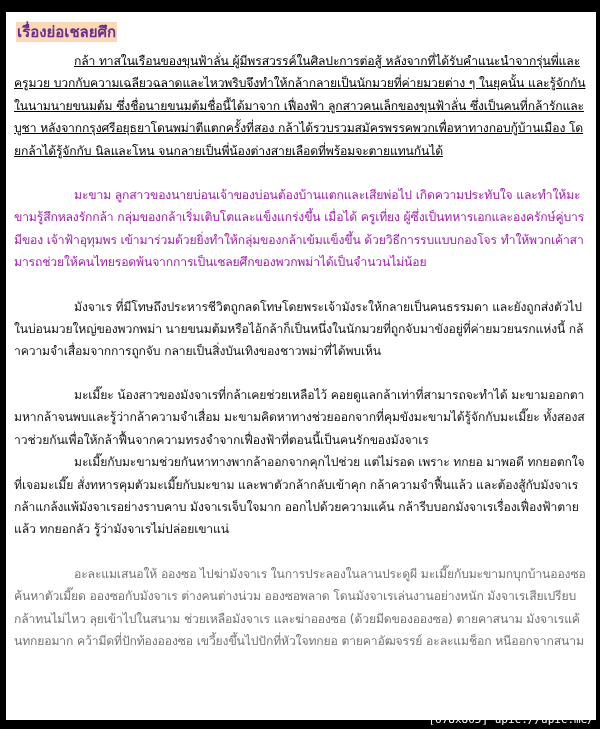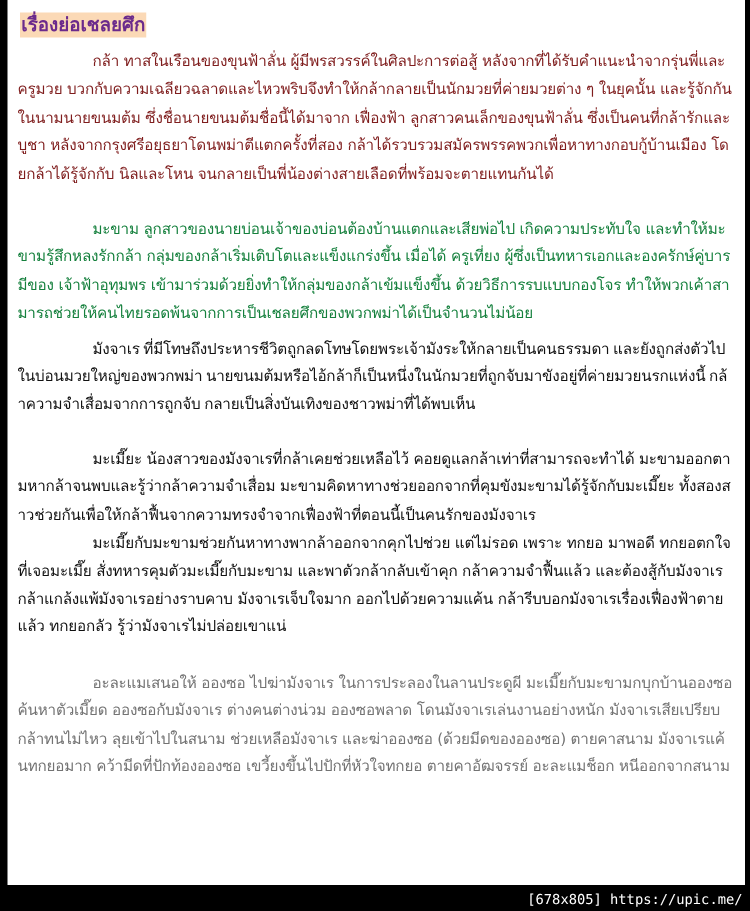--- a/index.html
+++ b/index.html
@@ -9,7 +9,7 @@
     font-family: "DejaVu Sans", "Liberation Sans", sans-serif;
   }
   .page {
-    position: absolute; left: 6px; top: 0; width: 590px; height: 708px;
+    position: absolute; left: 6px; top: 12px; width: 590px; height: 708px;
     background: #fff; box-sizing: border-box; padding: 8px 10px 0 8px;
   }
   .title {

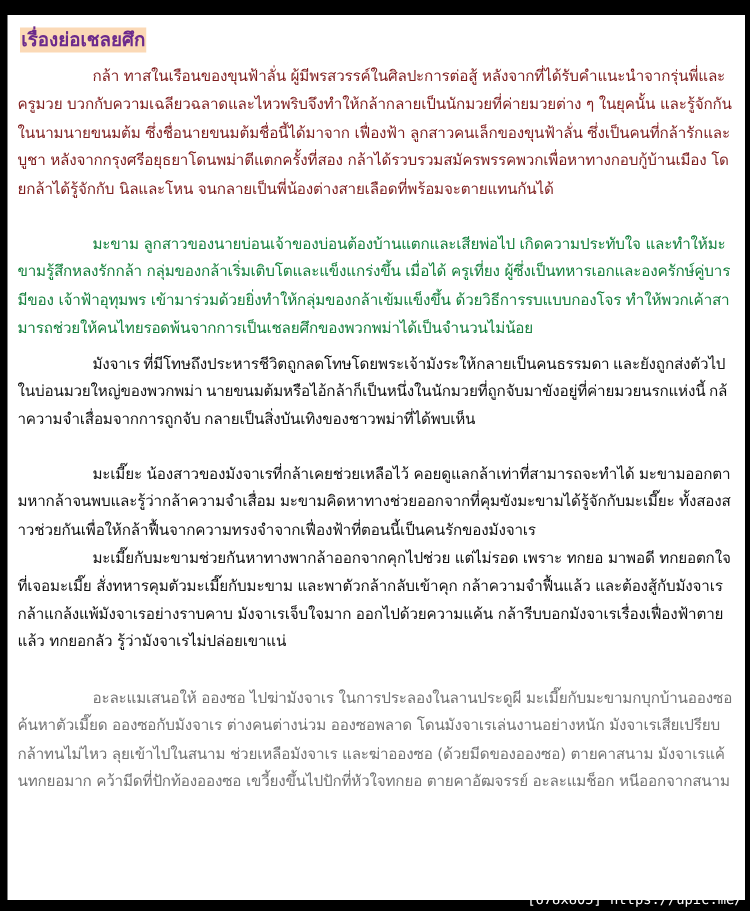--- a/index.html
+++ b/index.html
@@ -21,7 +21,7 @@
     font-size: 12.2px; line-height: 22.4px; margin: 0;
     text-indent: 60px; letter-spacing: -0.15px; word-break: break-all;
   }
-  .p1 { margin-top: 8px; color: #7f1d1d; }
+  .p1 { margin-top: 8px; color: #000000; text-decoration: underline; }
   .p2 { margin-top: 22px; color: #15803d; }
   .p3 { margin-top: 6px; color: #111; font-family: Liberation Serif, serif; }
   .p4 { margin-top: 21px; color: #111; }

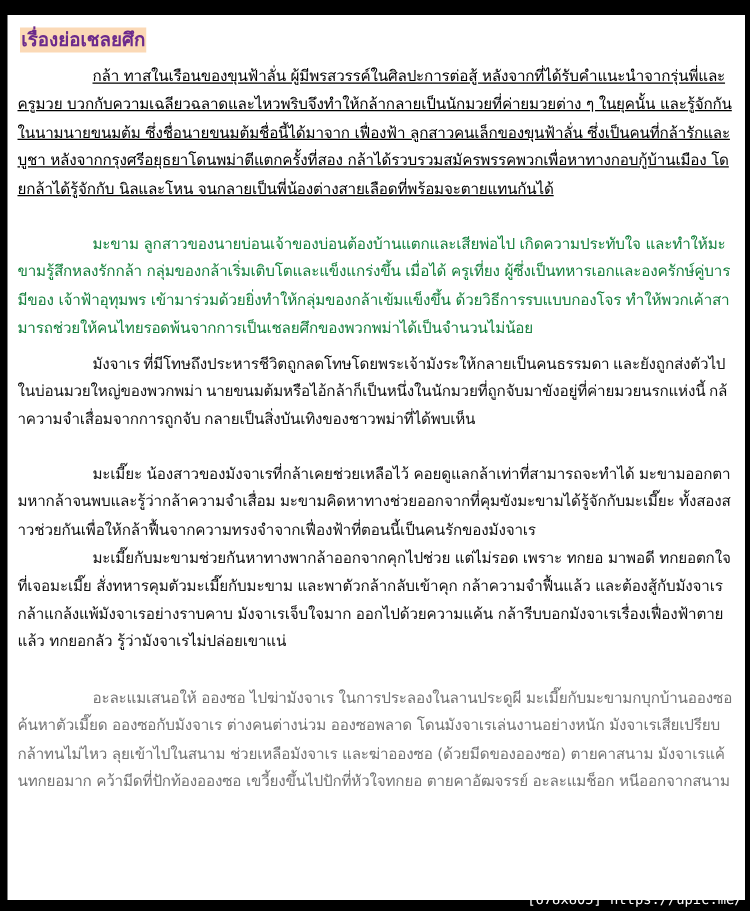--- a/index.html
+++ b/index.html
@@ -22,7 +22,7 @@
     text-indent: 60px; letter-spacing: -0.15px; word-break: break-all;
   }
   .p1 { margin-top: 8px; color: #000000; text-decoration: underline; }
-  .p2 { margin-top: 22px; color: #15803d; }
+  .p2 { margin-top: 22px; color: #a21caf; }
   .p3 { margin-top: 6px; color: #111; font-family: Liberation Serif, serif; }
   .p4 { margin-top: 21px; color: #111; }
   .p5 { color: #111; }

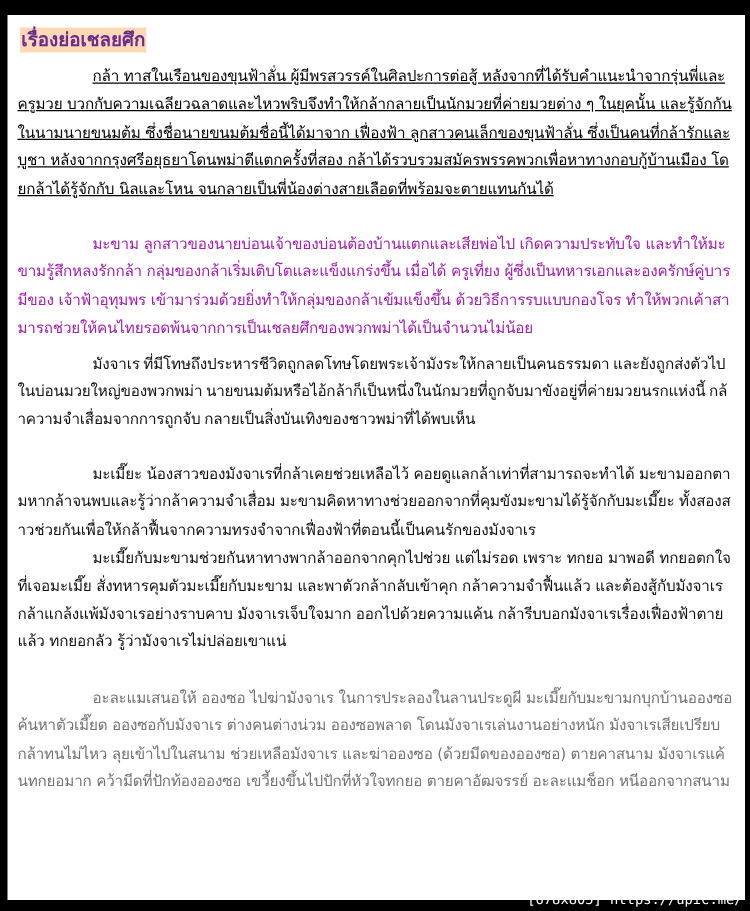--- a/index.html
+++ b/index.html
@@ -23,7 +23,7 @@
   }
   .p1 { margin-top: 8px; color: #000000; text-decoration: underline; }
   .p2 { margin-top: 22px; color: #a21caf; }
-  .p3 { margin-top: 6px; color: #111; font-family: Liberation Serif, serif; }
+  .p3 { margin-top: 22px; color: #111; }
   .p4 { margin-top: 21px; color: #111; }
   .p5 { color: #111; }
   .p6 { margin-top: 22px; color: #737373; }

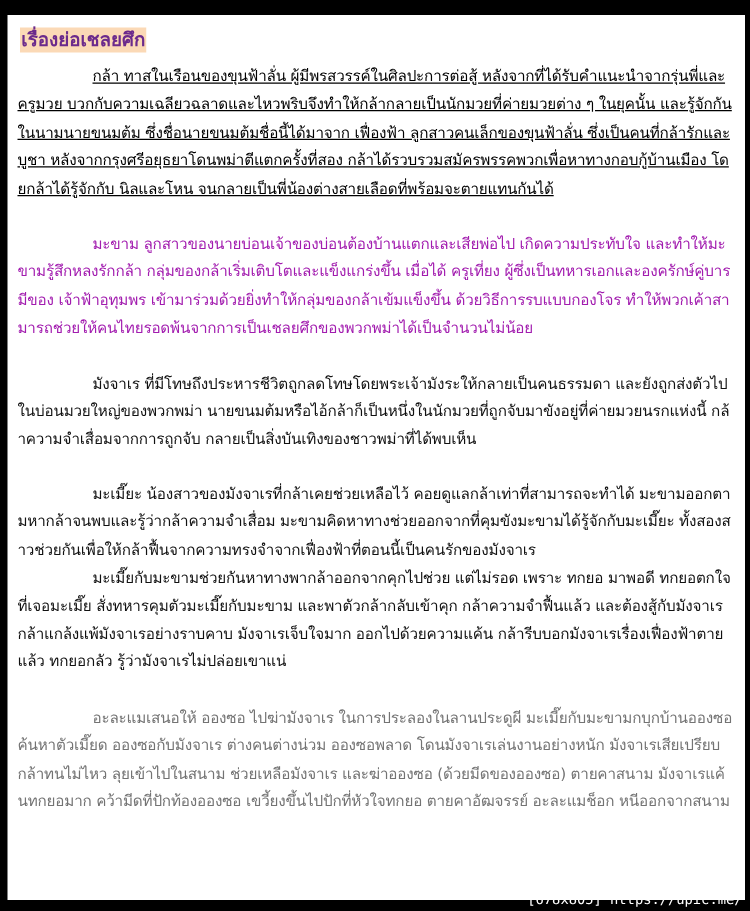--- a/index.html
+++ b/index.html
@@ -46,6 +46,6 @@
   <p class="para p6">อะละแมเสนอให้ อองซอ ไปฆ่ามังจาเร ในการประลองในลานประดูผี มะเมี๊ยกับมะขามกบุกบ้านอองซอ ค้นหาตัวเมี๊ยด อองซอกับมังจาเร ต่างคนต่างน่วม อองซอพลาด โดนมังจาเรเล่นงานอย่างหนัก มังจาเรเสียเปรียบ กล้าทนไม่ไหว ลุยเข้าไปในสนาม ช่วยเหลือมังจาเร และฆ่าอองซอ (ด้วยมีดของอองซอ) ตายคาสนาม มังจาเรแค้นทกยอมาก คว้ามีดที่ปักท้องอองซอ เขวี้ยงขึ้นไปปักที่หัวใจทกยอ ตายคาอัฒจรรย์ อะละแมช็อก หนีออกจากสนาม</p>
 </div>
 
-<div class="footer">[678x805] https://upic.me/</div>
+<div class="footer">[678x805] upic://upic.me/</div>
 
 </body></html>

